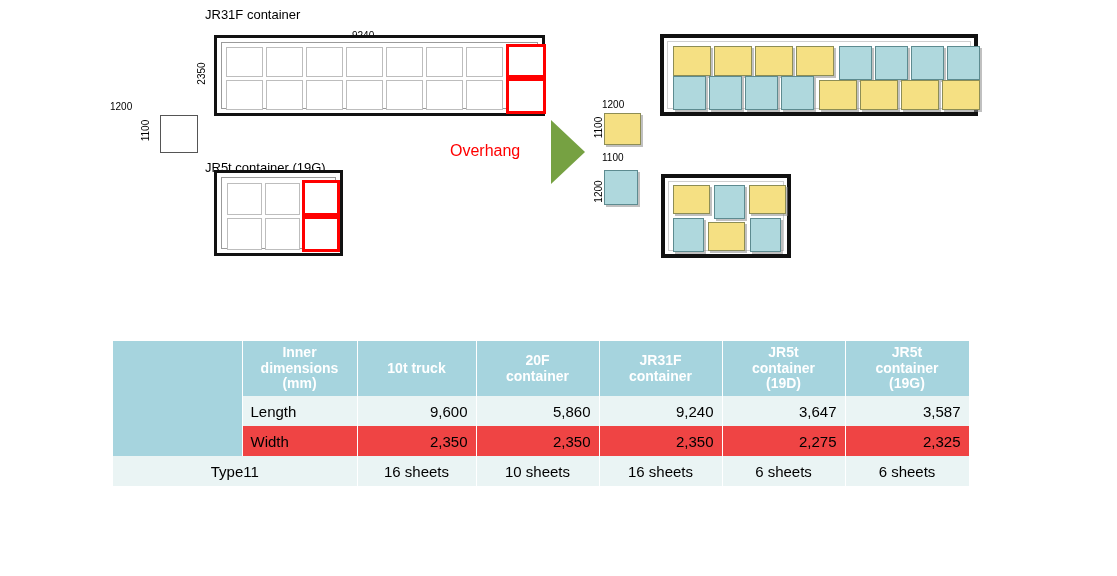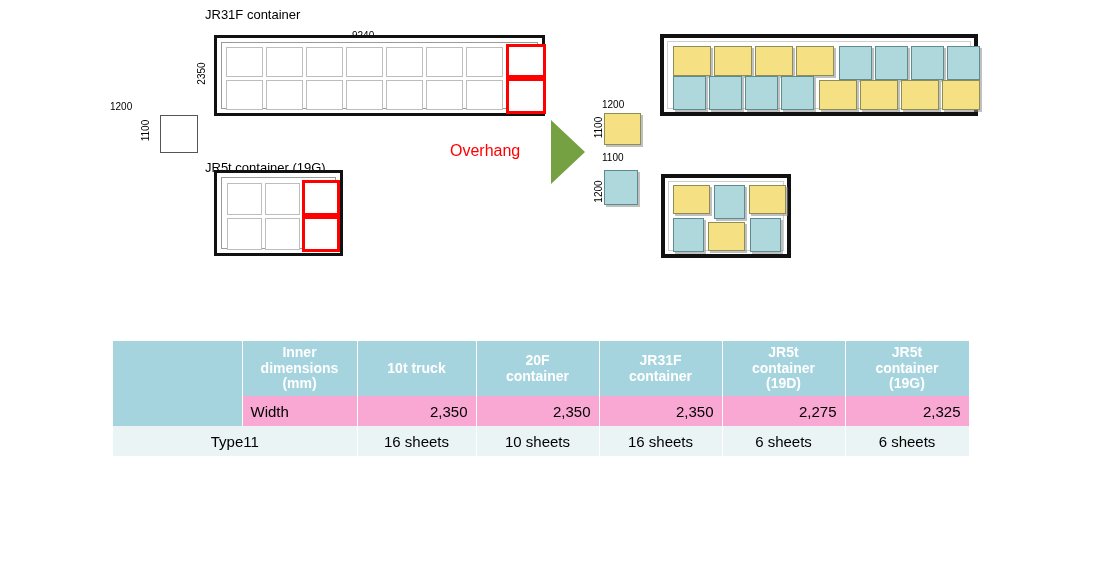--- a/index.html
+++ b/index.html
@@ -283,6 +283,15 @@
     </thead>
     <tbody>
 
+      <tr class="row-a">
+        <td class="corner-fill"></td>
+        <td class="lbl">Length</td>
+        <td class="num">9,600</td>
+        <td class="num">5,860</td>
+        <td class="num">9,240</td>
+        <td class="num">3,647</td>
+        <td class="num">3,587</td>
+      </tr>
 
       <tr class="row-b">
         <td class="corner-fill"></td>

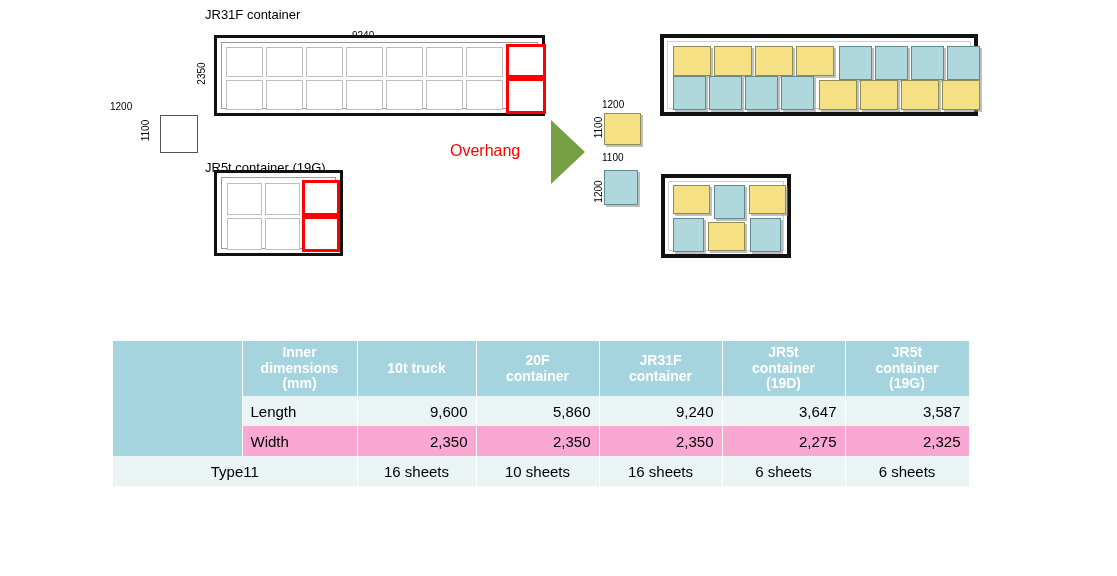--- a/index.html
+++ b/index.html
@@ -129,7 +129,7 @@
     border-right:1px solid #ffffff;
   }
   .row-a td{background:#EAF4F4;}
-  .row-b td{background:#f9a8d4;}
+  .row-b td{background:#ef4444;}
   td.corner-fill{background:#A6D4DE !important;}
   td.lbl{text-align:left;}
   td.num{text-align:right;padding-right:14px;}

